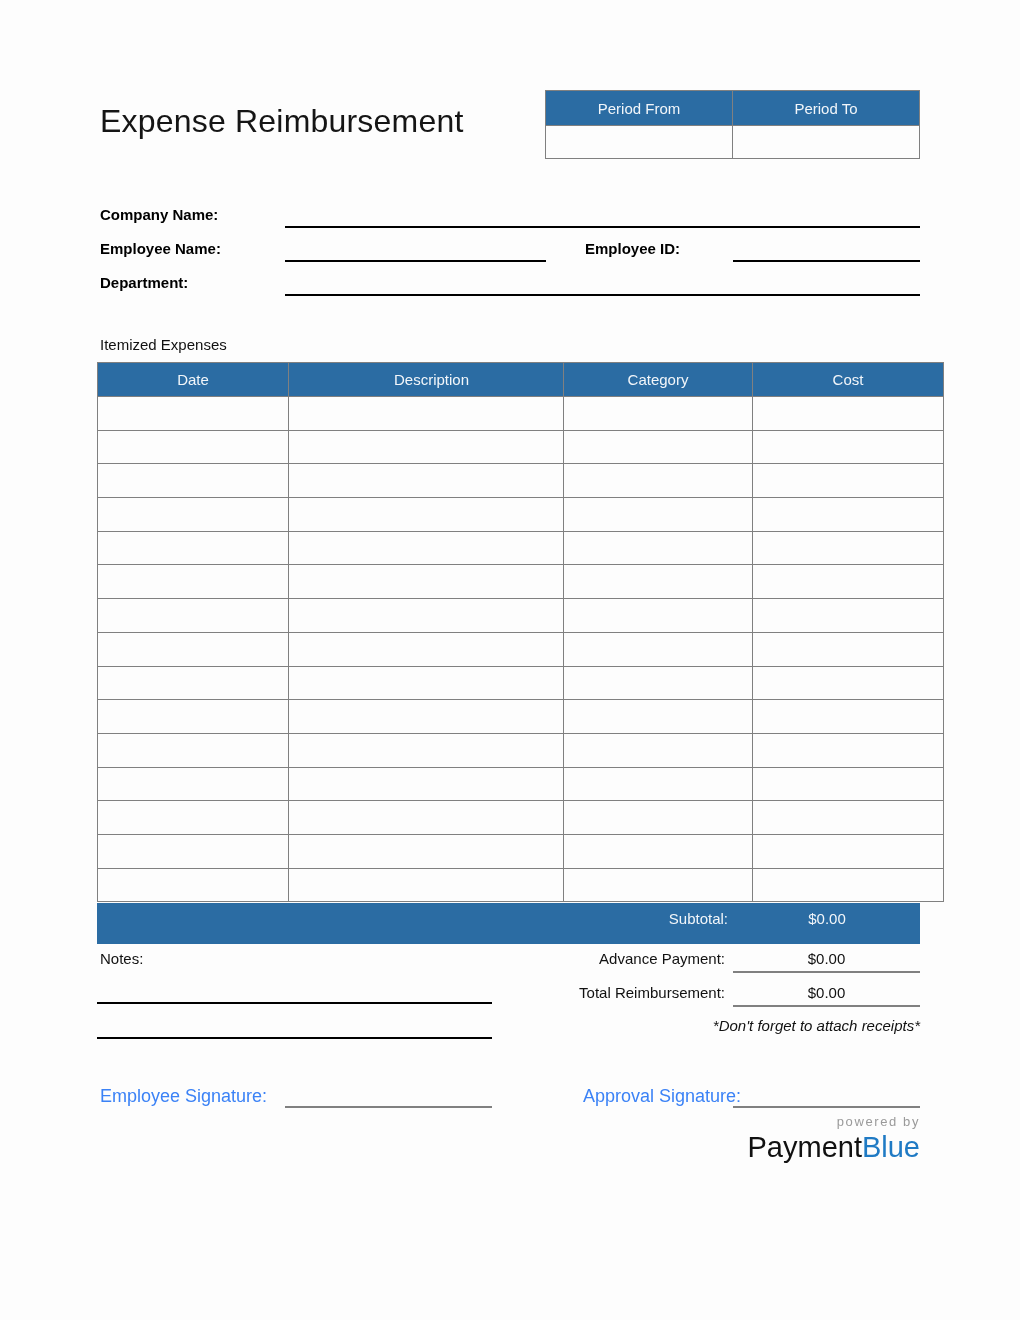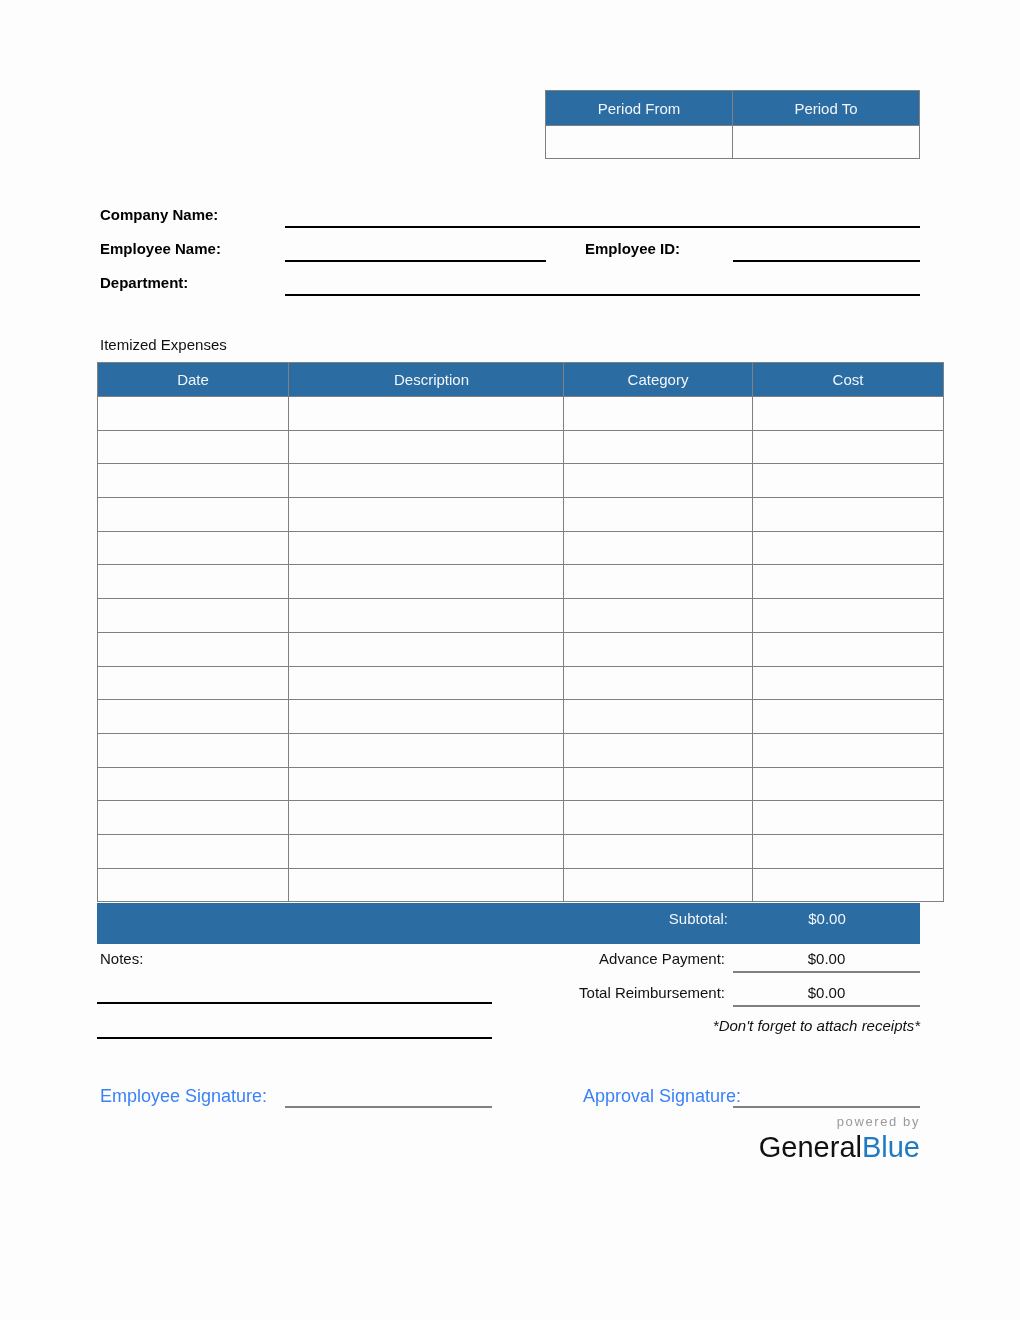--- a/index.html
+++ b/index.html
@@ -216,6 +216,7 @@
 
 <div class="page">
 
+  <div class="title">Expense Reimbursement</div>
 
   <table class="period-table">
     <thead>

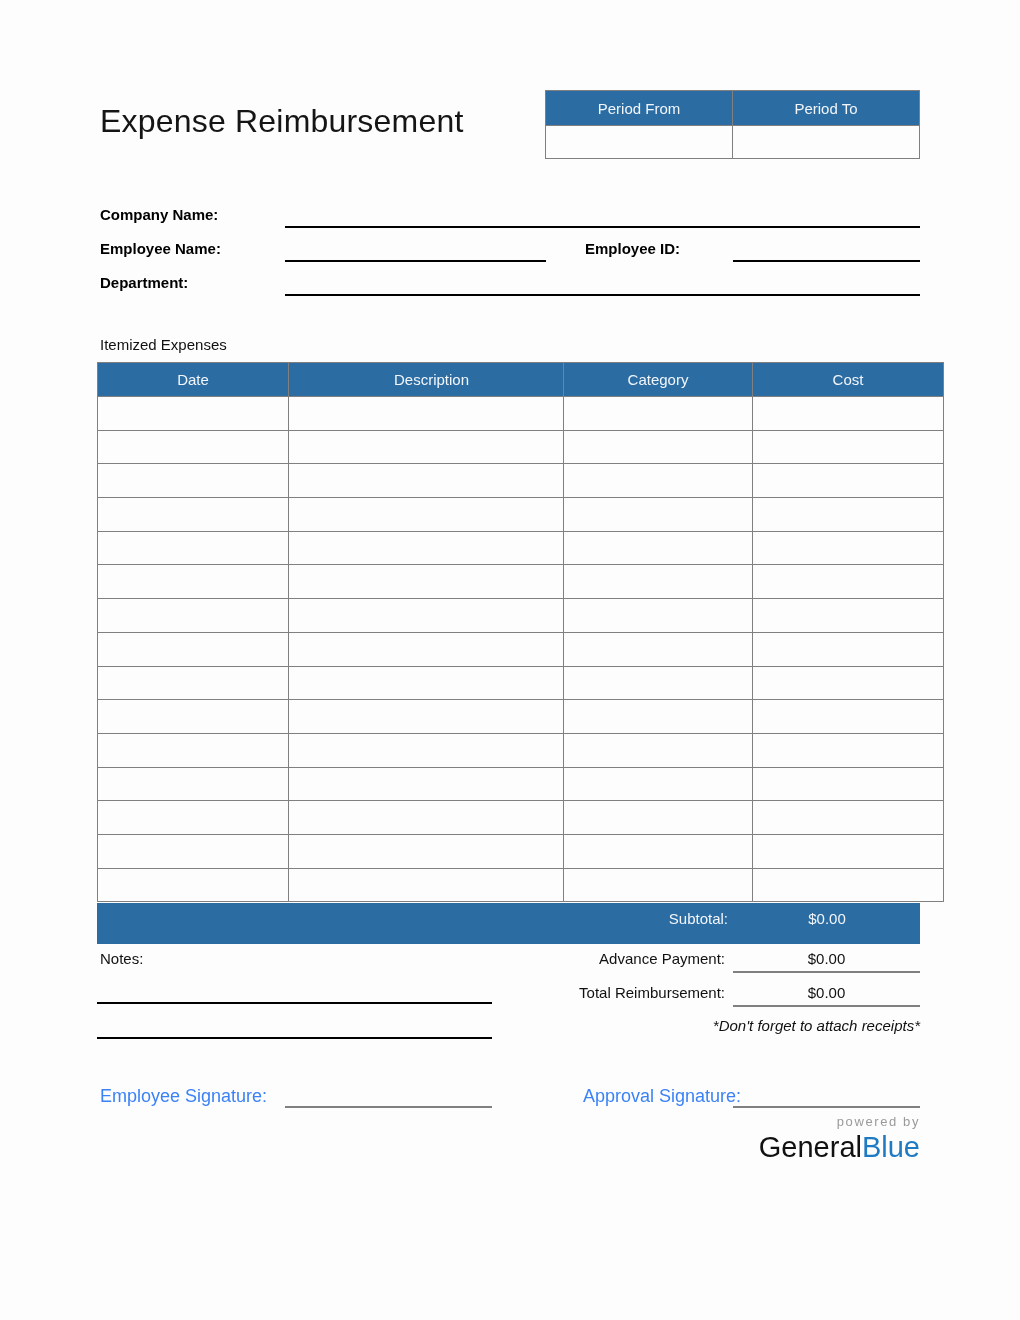--- a/index.html
+++ b/index.html
@@ -377,7 +377,7 @@
 
   <div class="logo">
     <div class="logo-powered">powered by</div>
-    <div class="logo-name"><span class="logo-general">General</span><span class="logo-blue">Blue</span></div>
+    <div class="logo-name"><span class="logo-general">Payment</span><span class="logo-blue">Blue</span></div>
   </div>
 
 </div>

